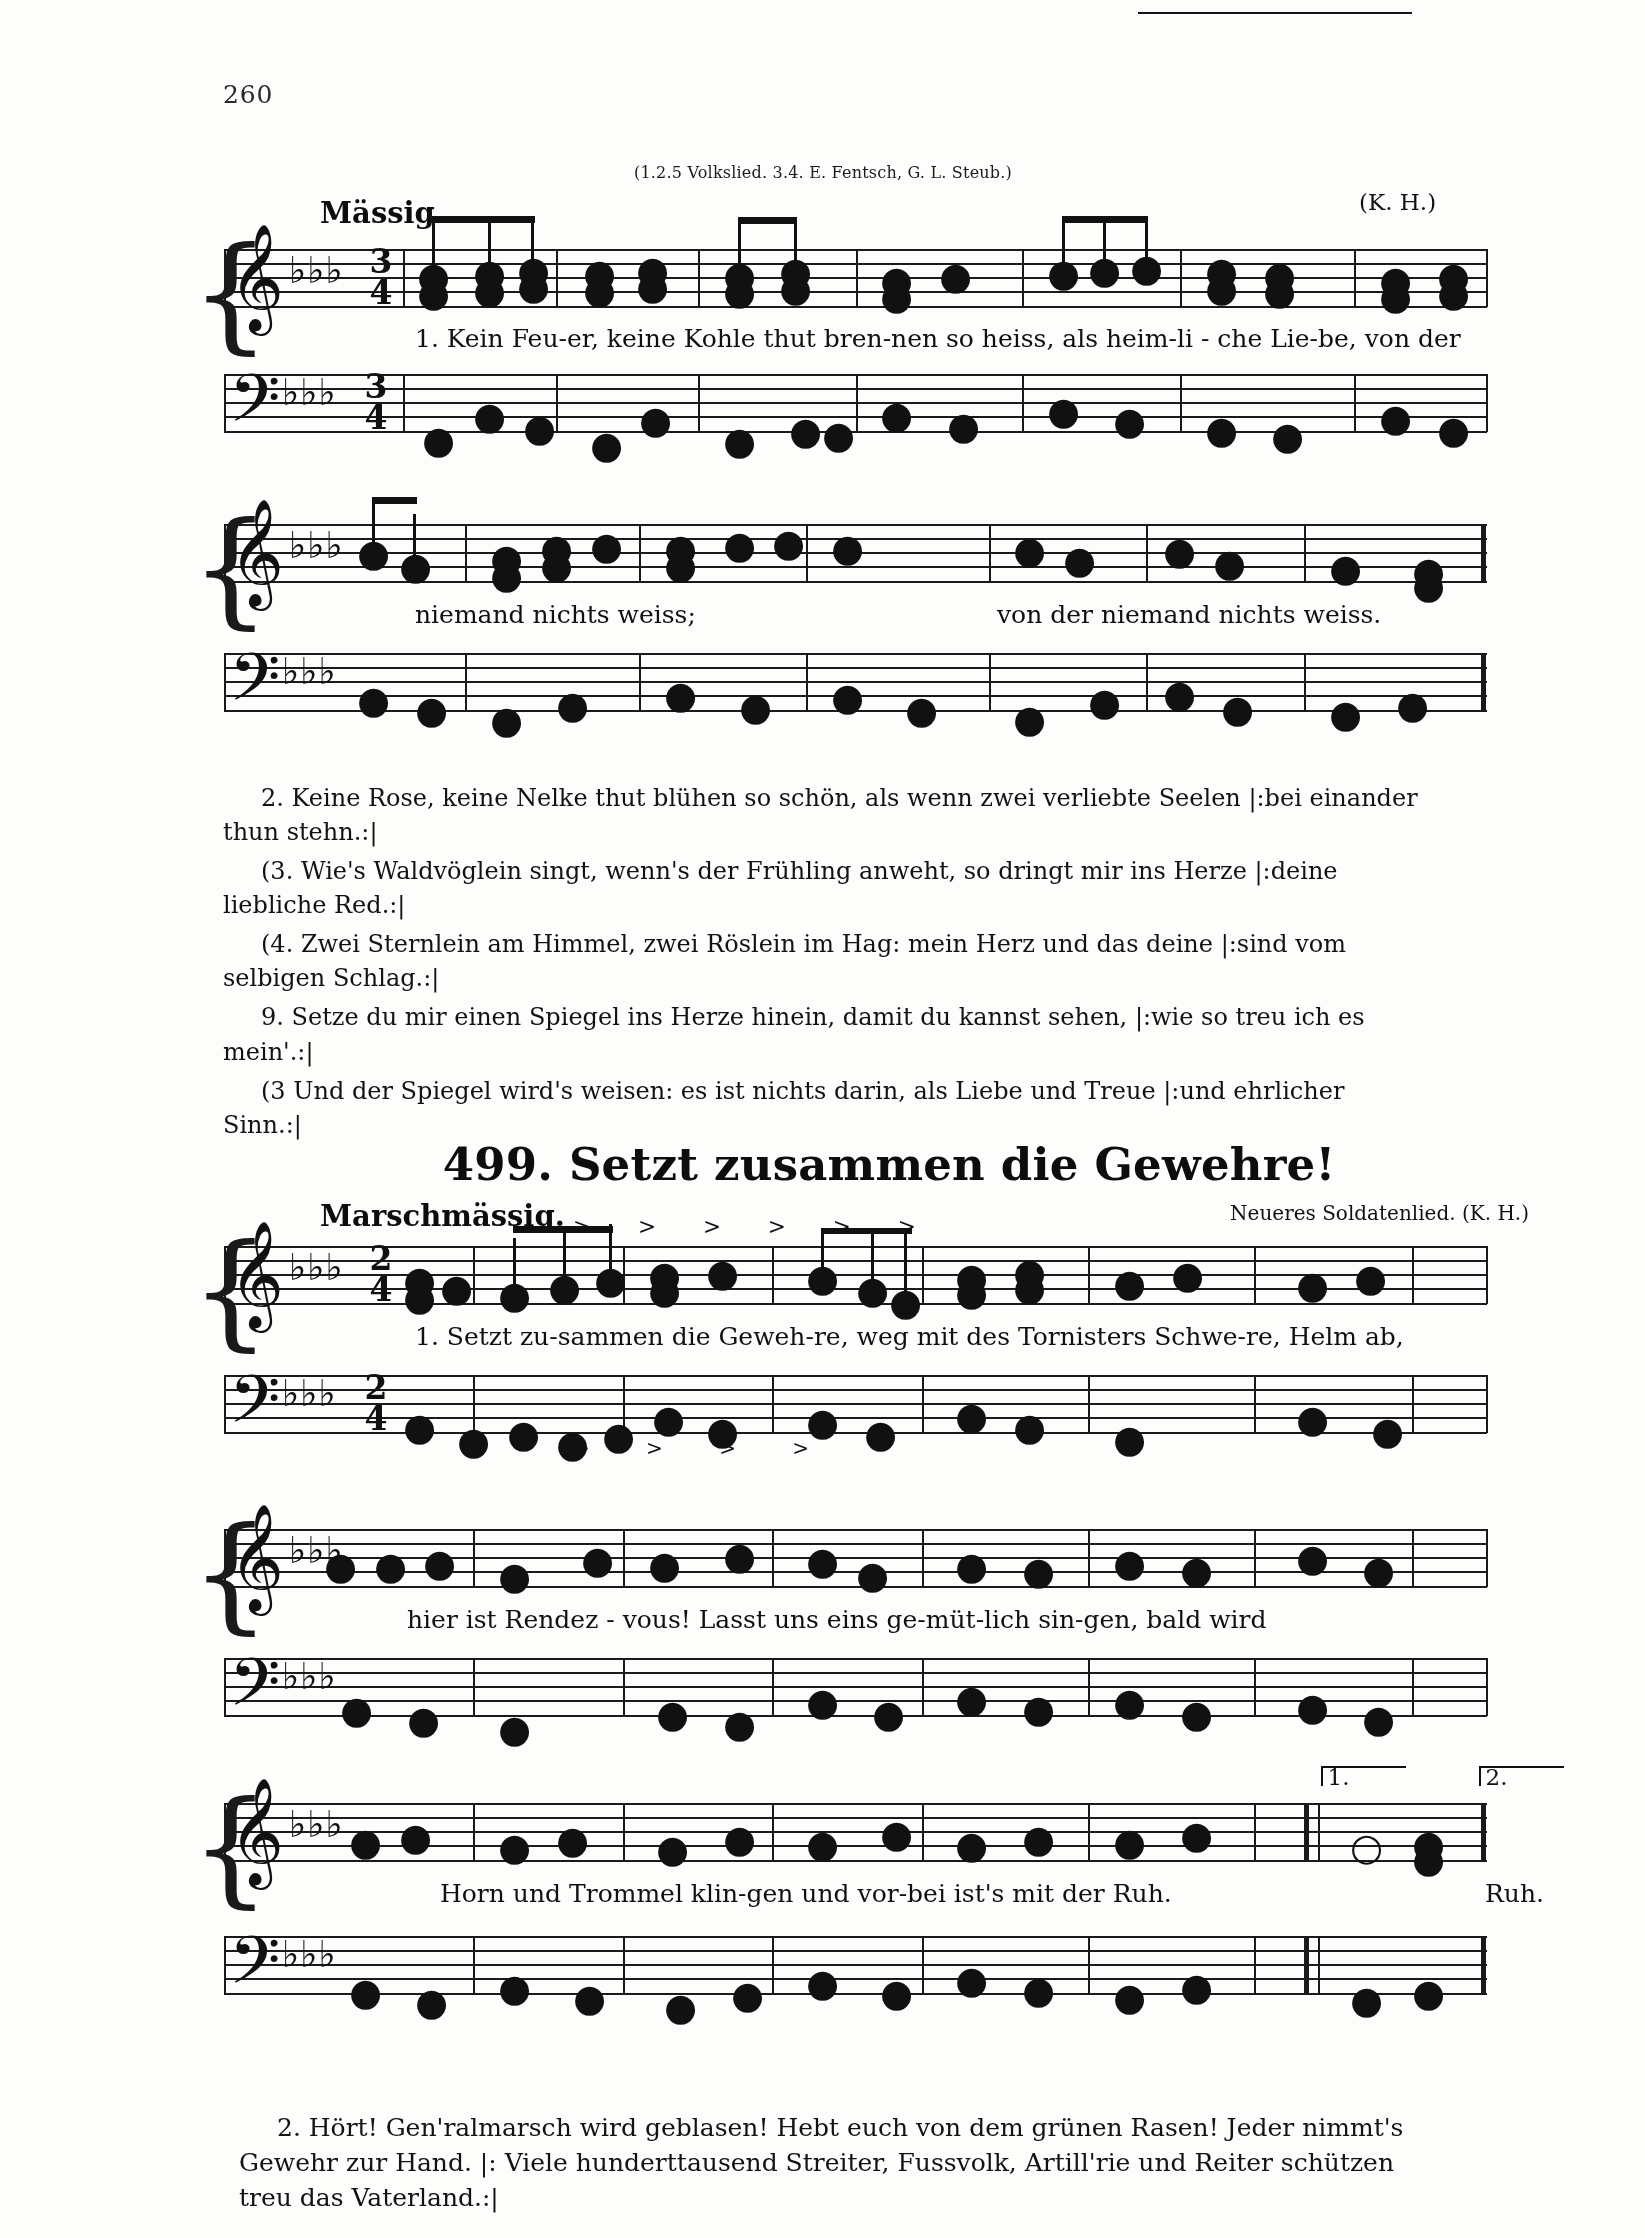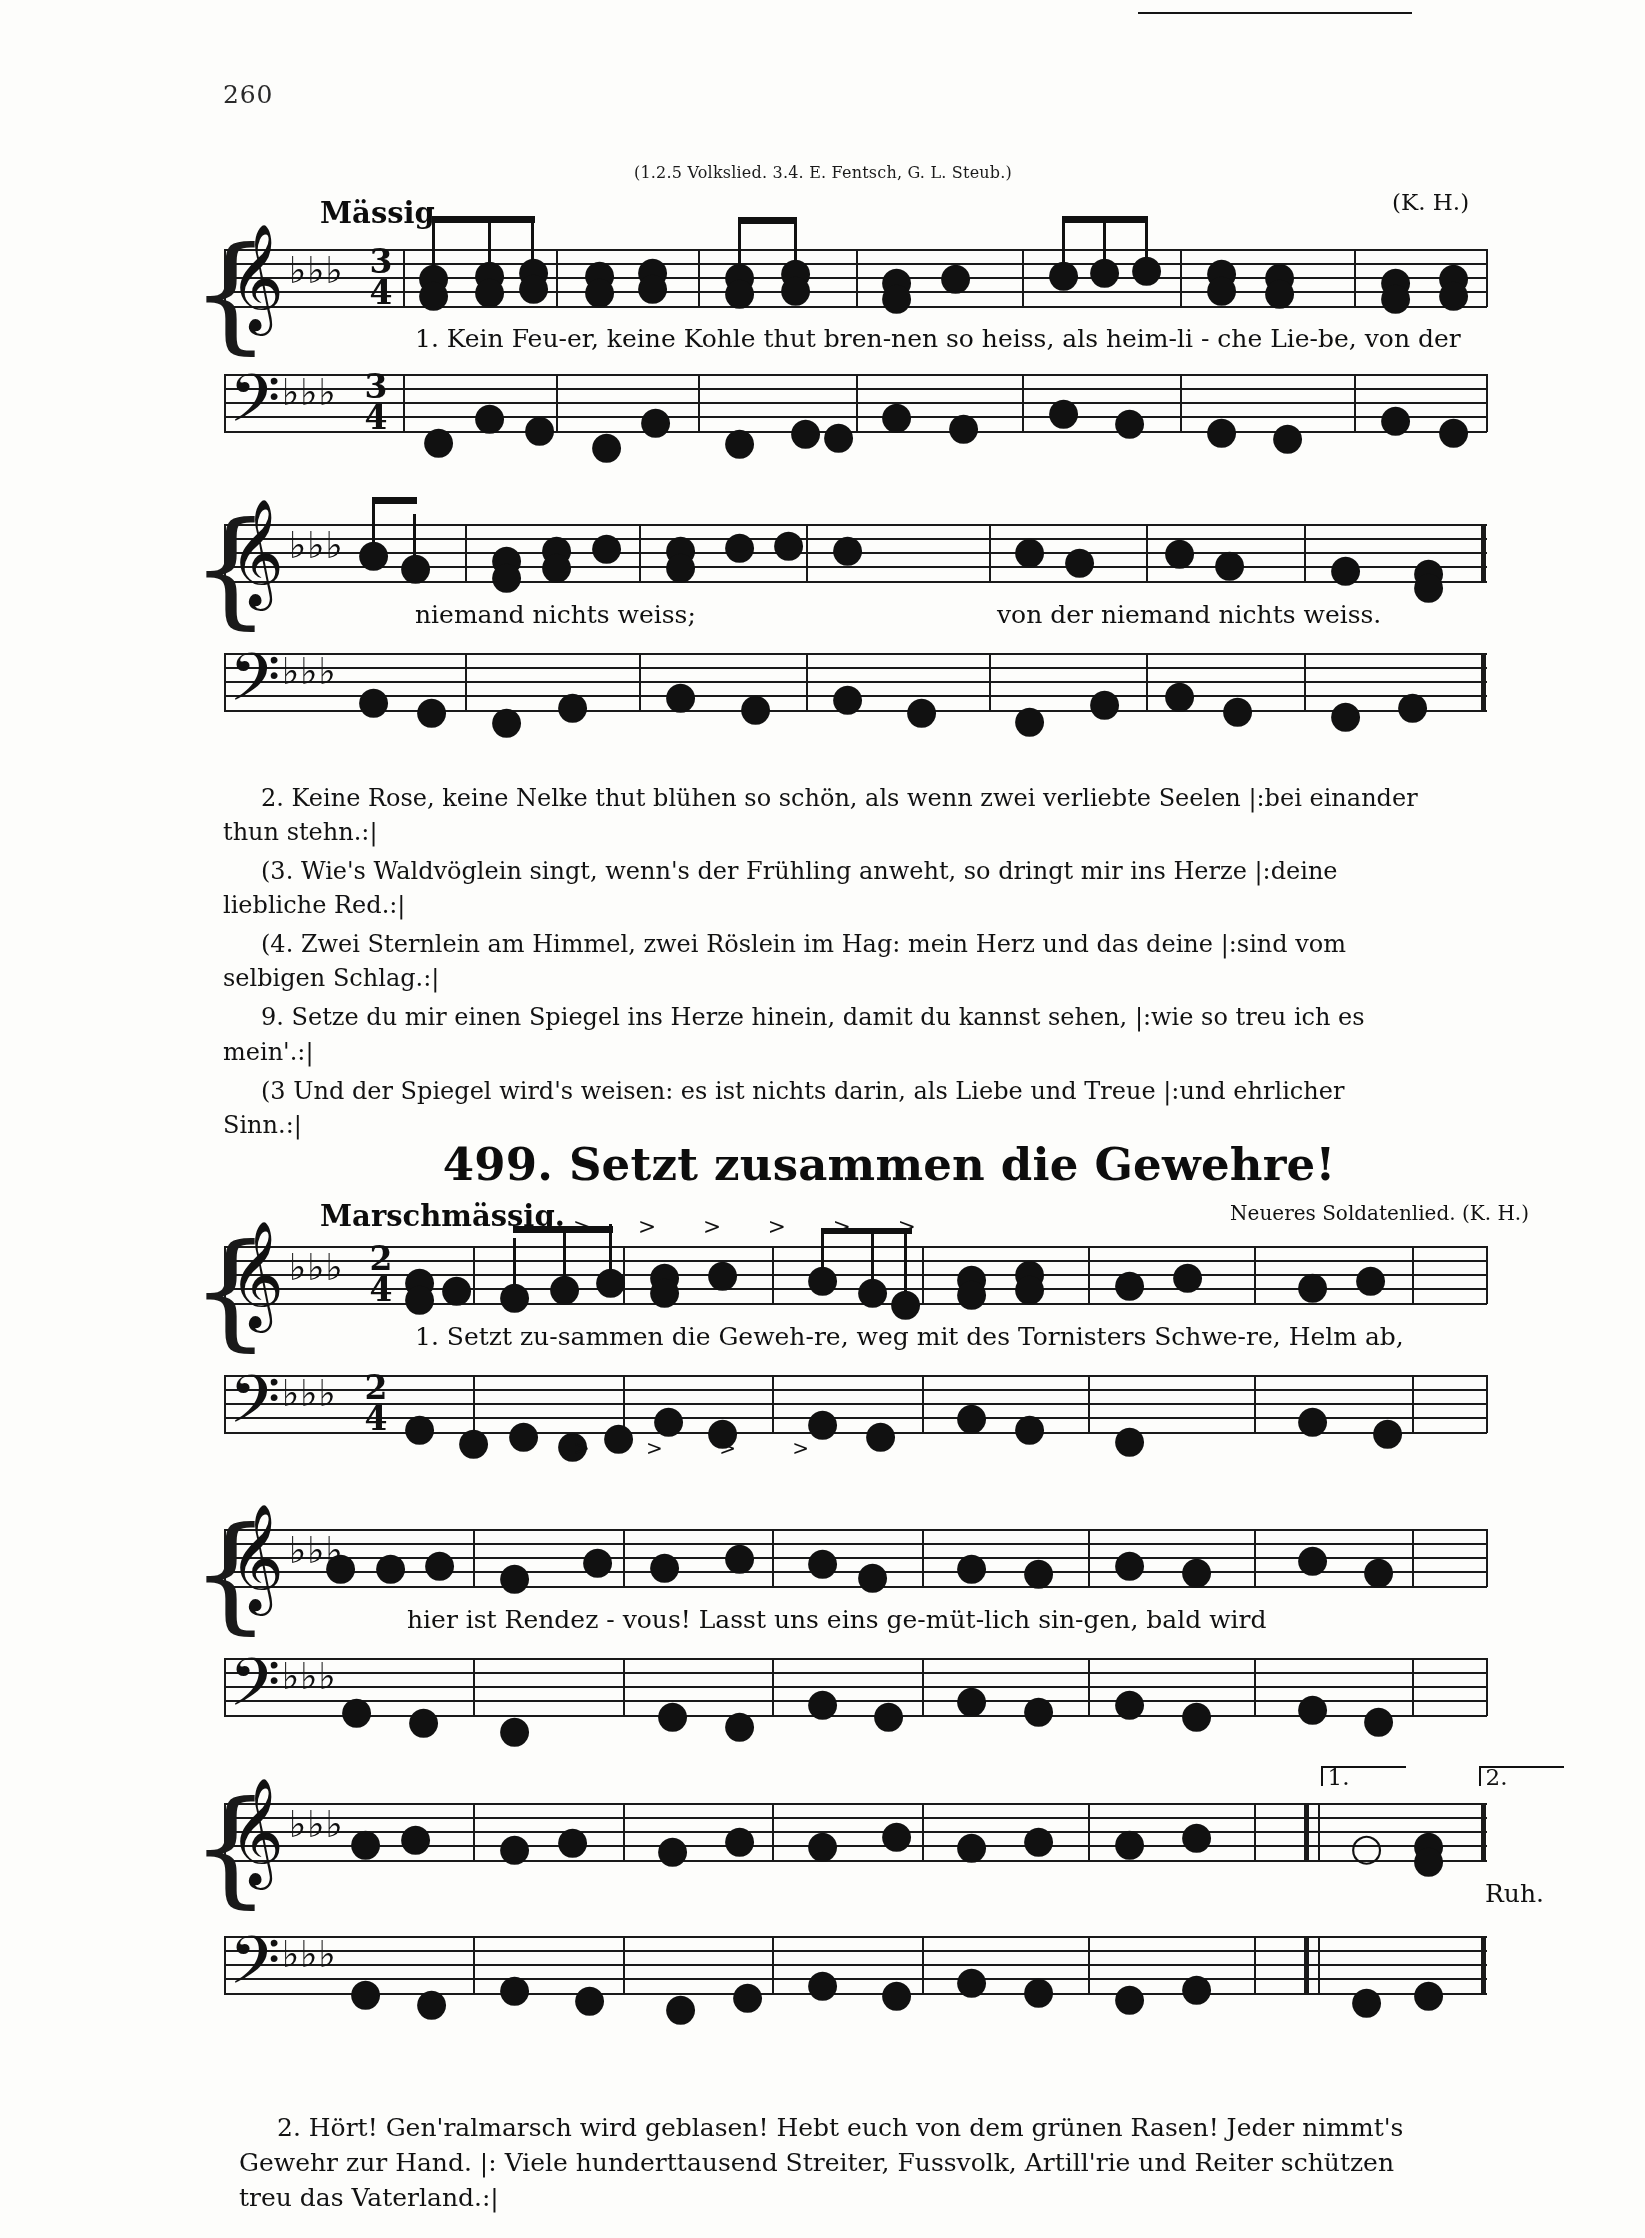--- a/index.html
+++ b/index.html
@@ -95,7 +95,7 @@
     font-size: 23px;
     color: #111111;
   }
-  #composer316 { left: 1392px; top: 189px; }
+  #composer316 { left: 1359px; top: 189px; }
 
   
   .system {

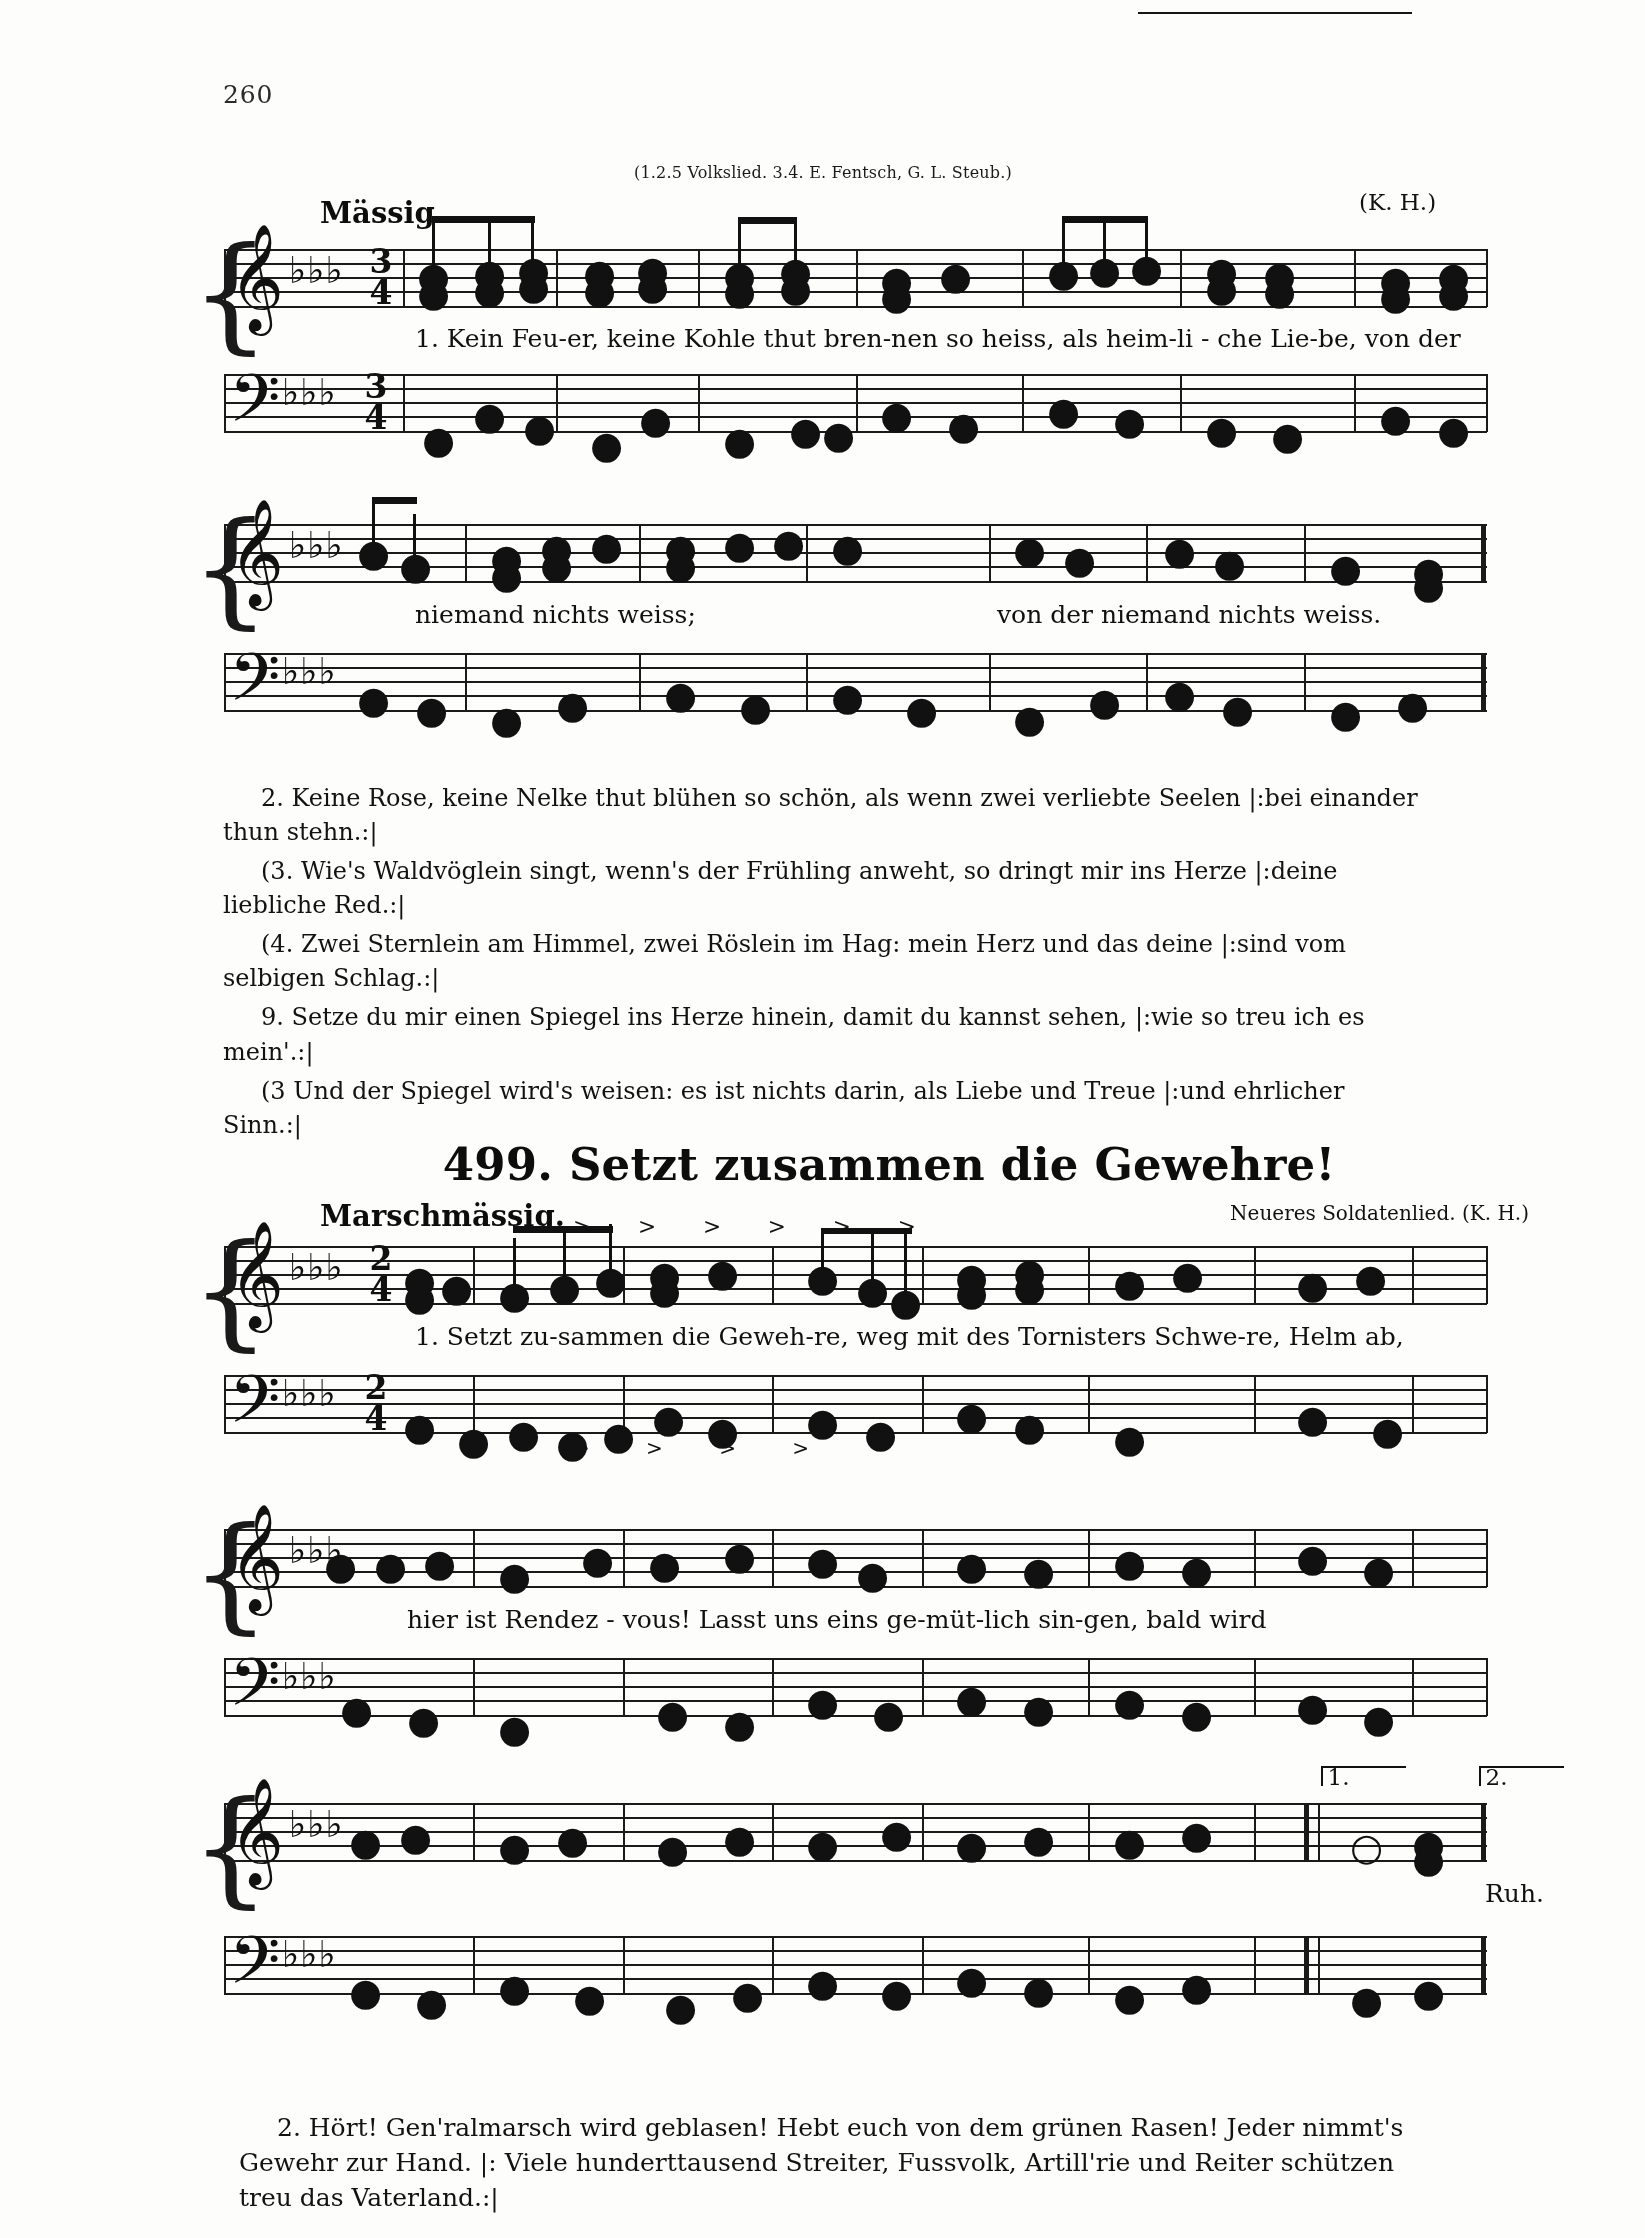--- a/index.html
+++ b/index.html
@@ -642,6 +642,7 @@
       <div class="note" style="left:1188px; top:37px;">●</div>
     </div>
 
+    <div class="lyrics" style="left:241px; top:76px;">Horn und Trommel klin-gen und vor-bei ist's mit der Ruh.</div>
     <div class="lyrics" style="left:1286px; top:76px;">Ruh.</div>
 
     <div class="staff-block" style="left:25px; top:133px; width:1263px; height:58px;">

